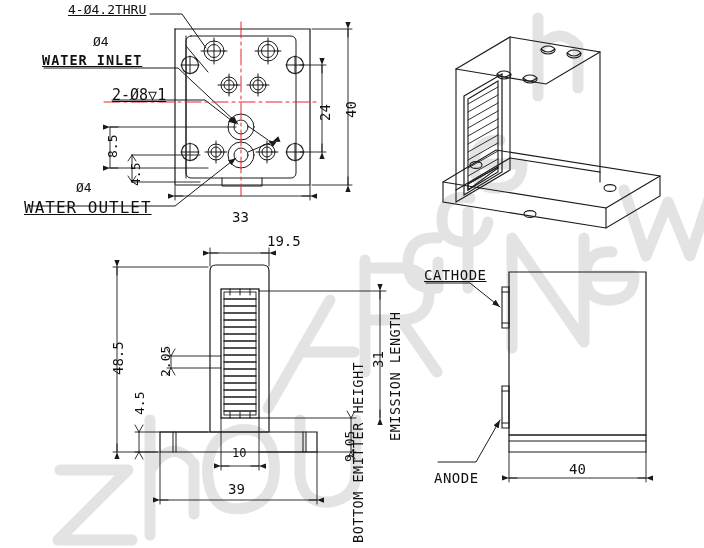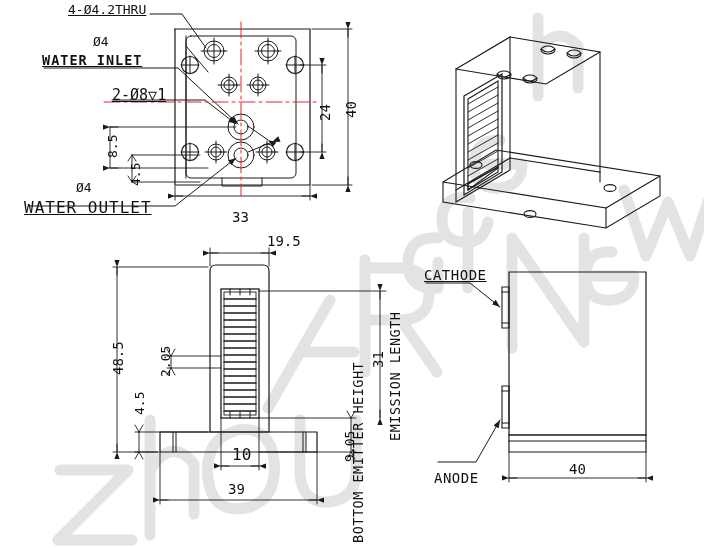--- a/index.html
+++ b/index.html
@@ -359,7 +359,7 @@
 
   <div class="lbl vert" style="left:133px;top:415px;font-size:13px;transform:rotate(-90deg);">4.5</div>
 
-  <div class="lbl" style="left:232px;top:447px;font-size:16px;">10</div>
+  <div class="lbl" style="left:232px;top:447px;font-size:12px;">10</div>
 
   <div class="lbl" style="left:228px;top:482px;font-size:14px;text-align:right;">39</div>
 

